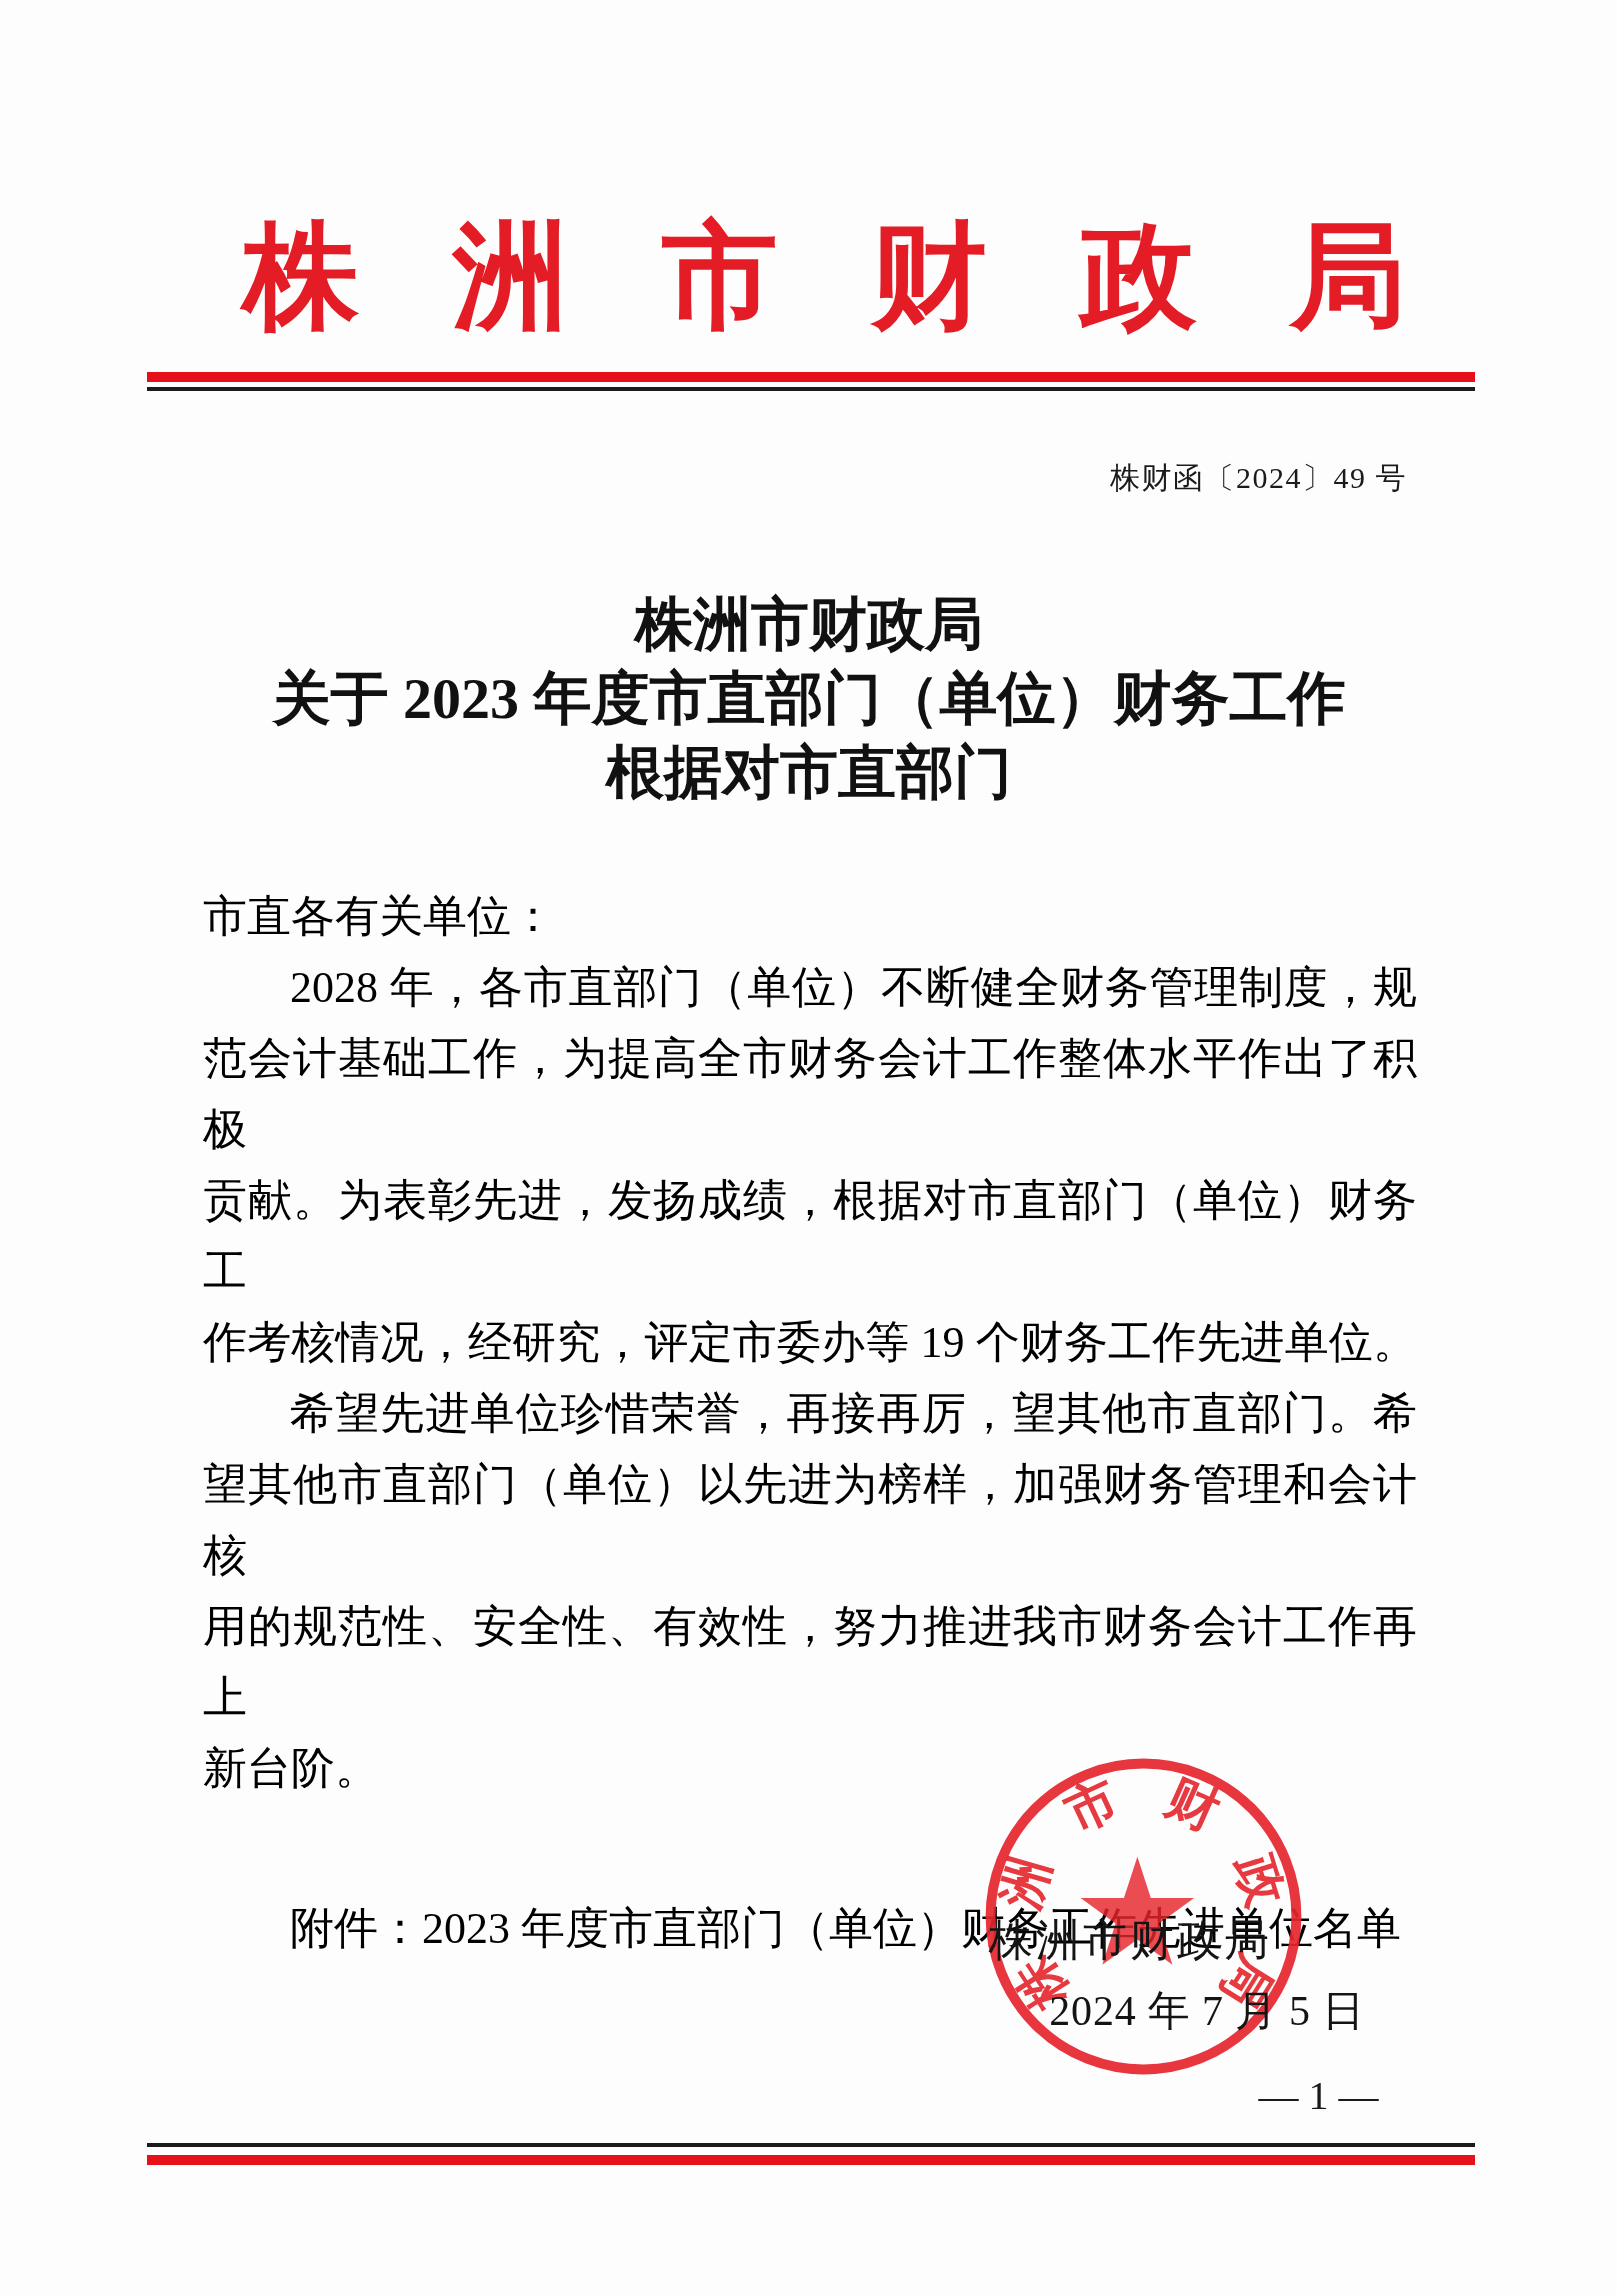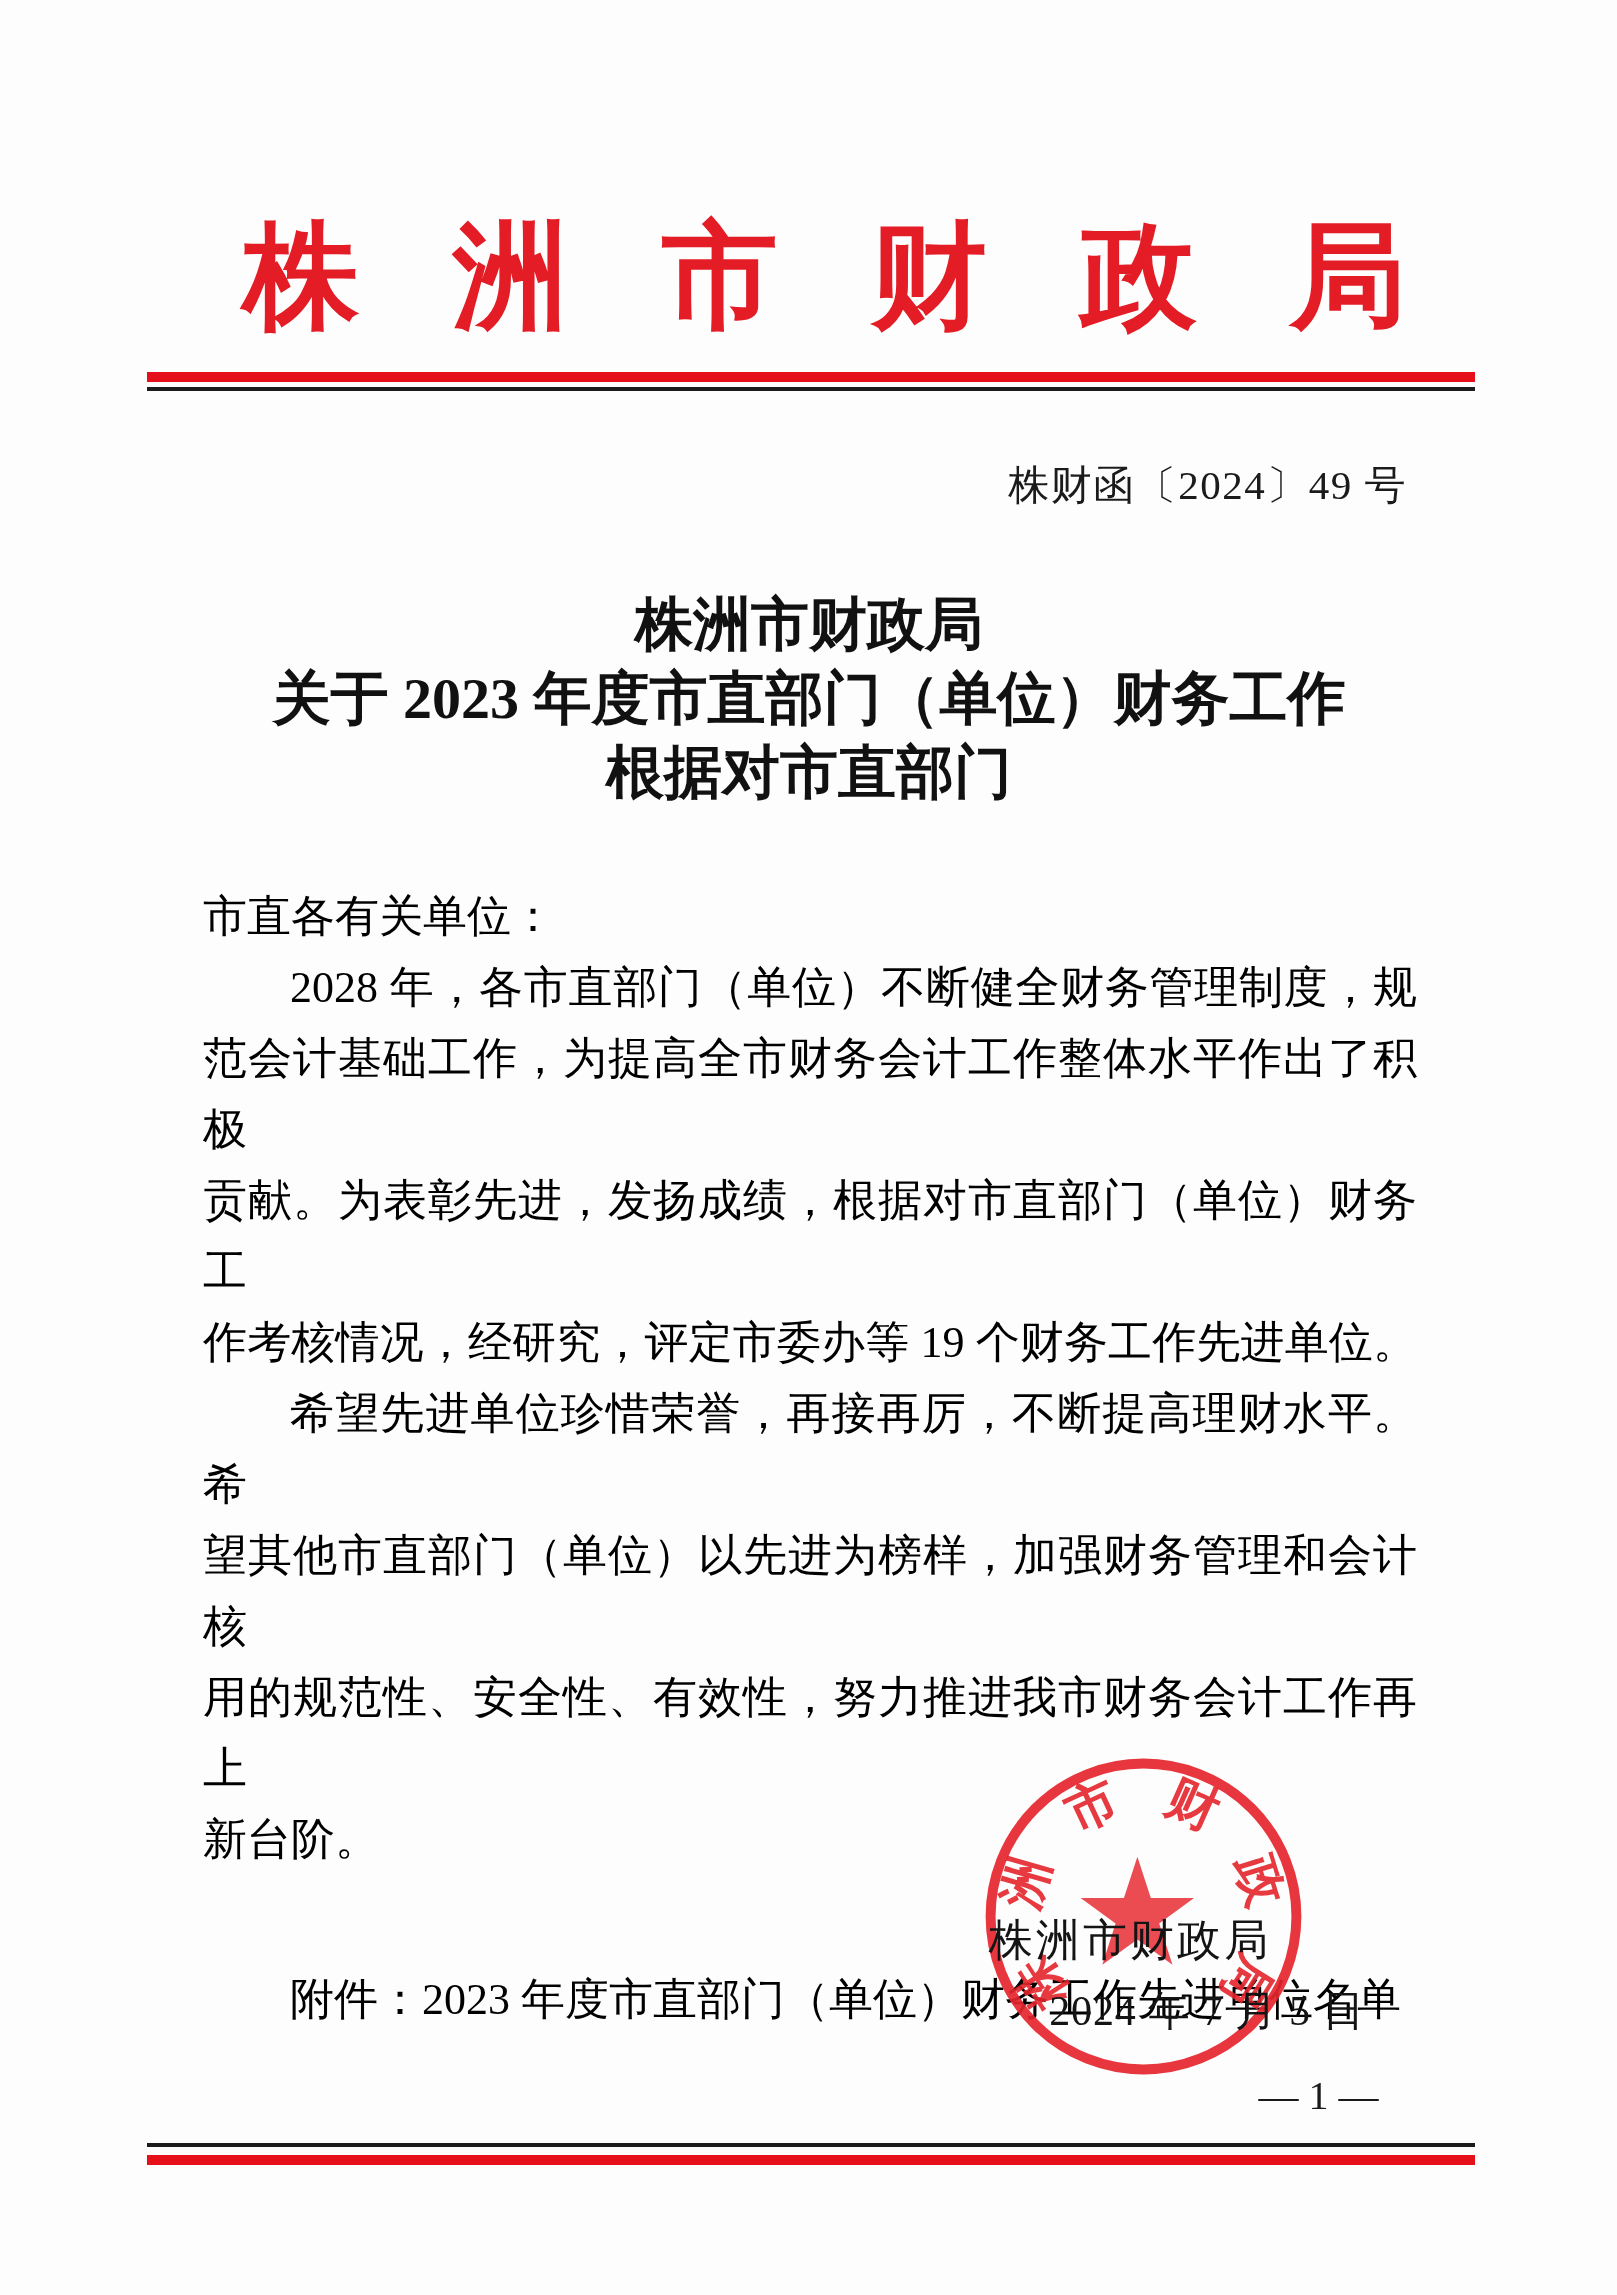--- a/index.html
+++ b/index.html
@@ -42,7 +42,7 @@
   .doc-number{
     position:absolute;
     top:458px; right:211px;
-    font-size:41px;
+    font-size:30px;
     letter-spacing:1.5px;
     color:var(--ink);
   }

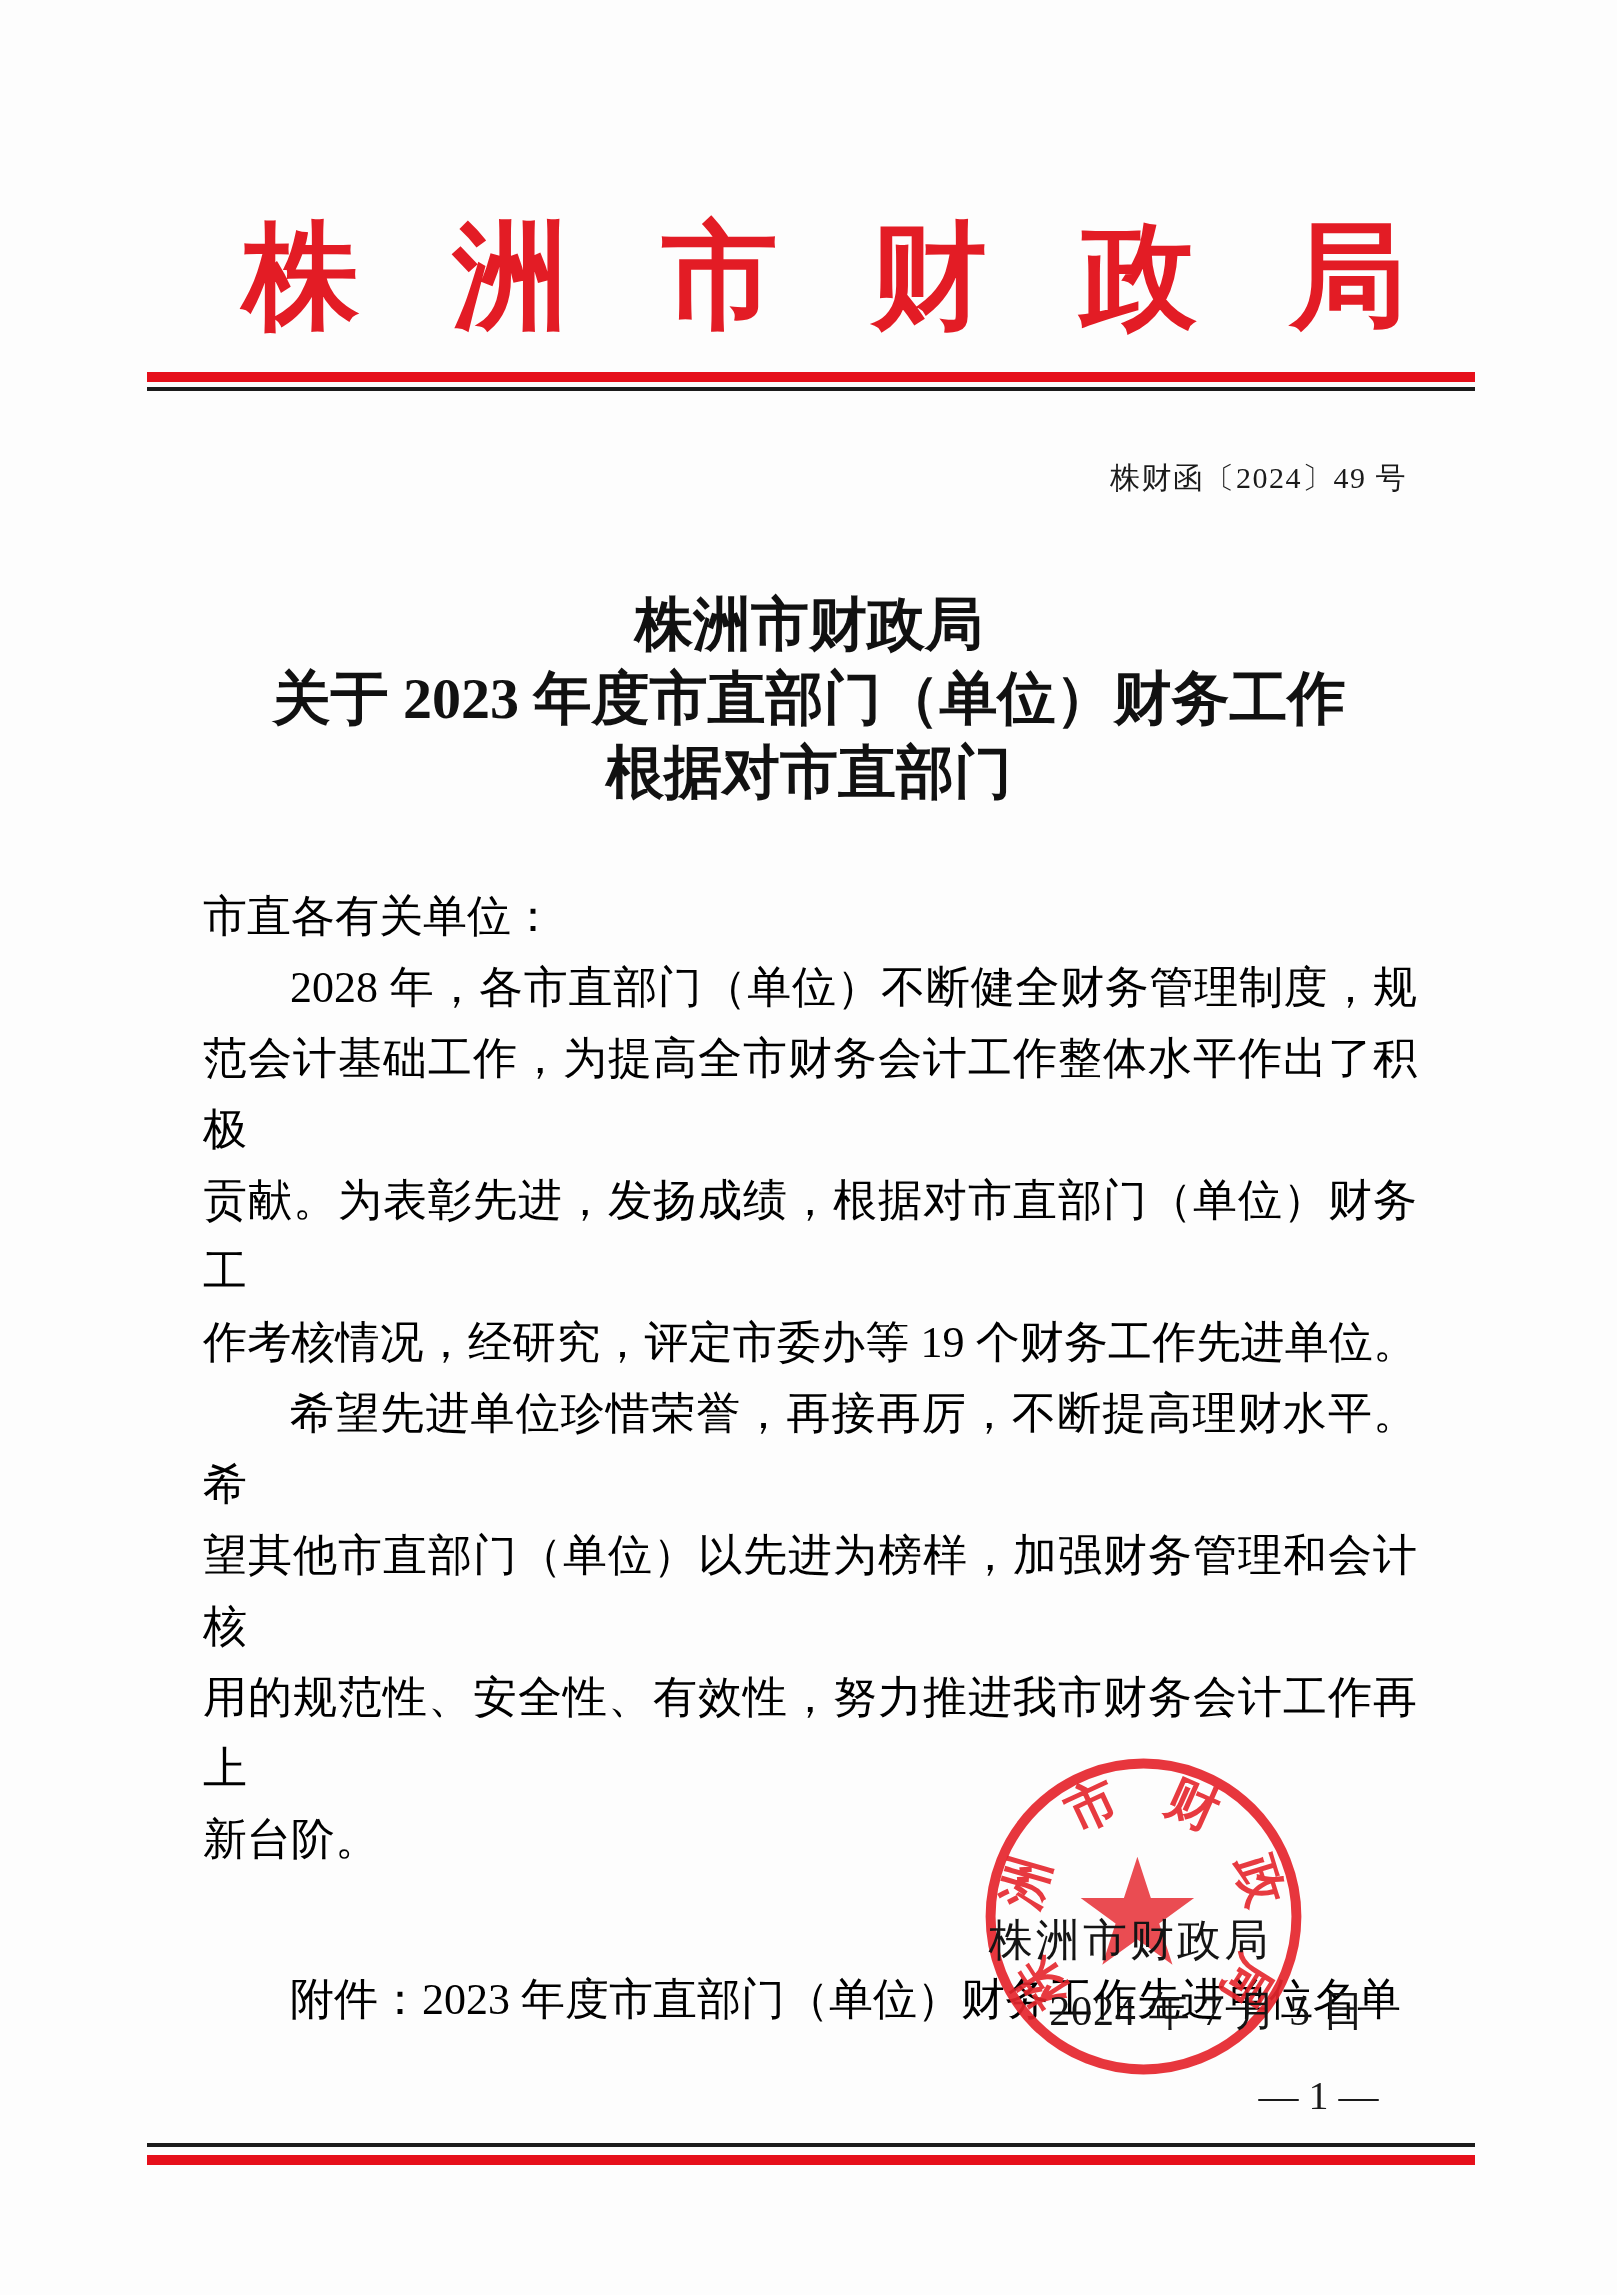--- a/index.html
+++ b/index.html
@@ -141,7 +141,7 @@
     <div class="body-line jst">贡献。为表彰先进，发扬成绩，根据对市直部门（单位）财务工</div>
     <div class="body-line jst">作考核情况，经研究，评定市委办等 19 个财务工作先进单位。</div>
 
-    <div class="body-line jst ind">希望先进单位珍惜荣誉，再接再厉，不断提高理财水平。希</div>
+    <div class="body-line jst ind">希望先进单位珍惜荣誉，再接再厉，望其他市直部门。希</div>
     <div class="body-line jst">望其他市直部门（单位）以先进为榜样，加强财务管理和会计核</div>
     <div class="body-line jst">用的规范性、安全性、有效性，努力推进我市财务会计工作再上</div>
     <div class="body-line">新台阶。</div>

